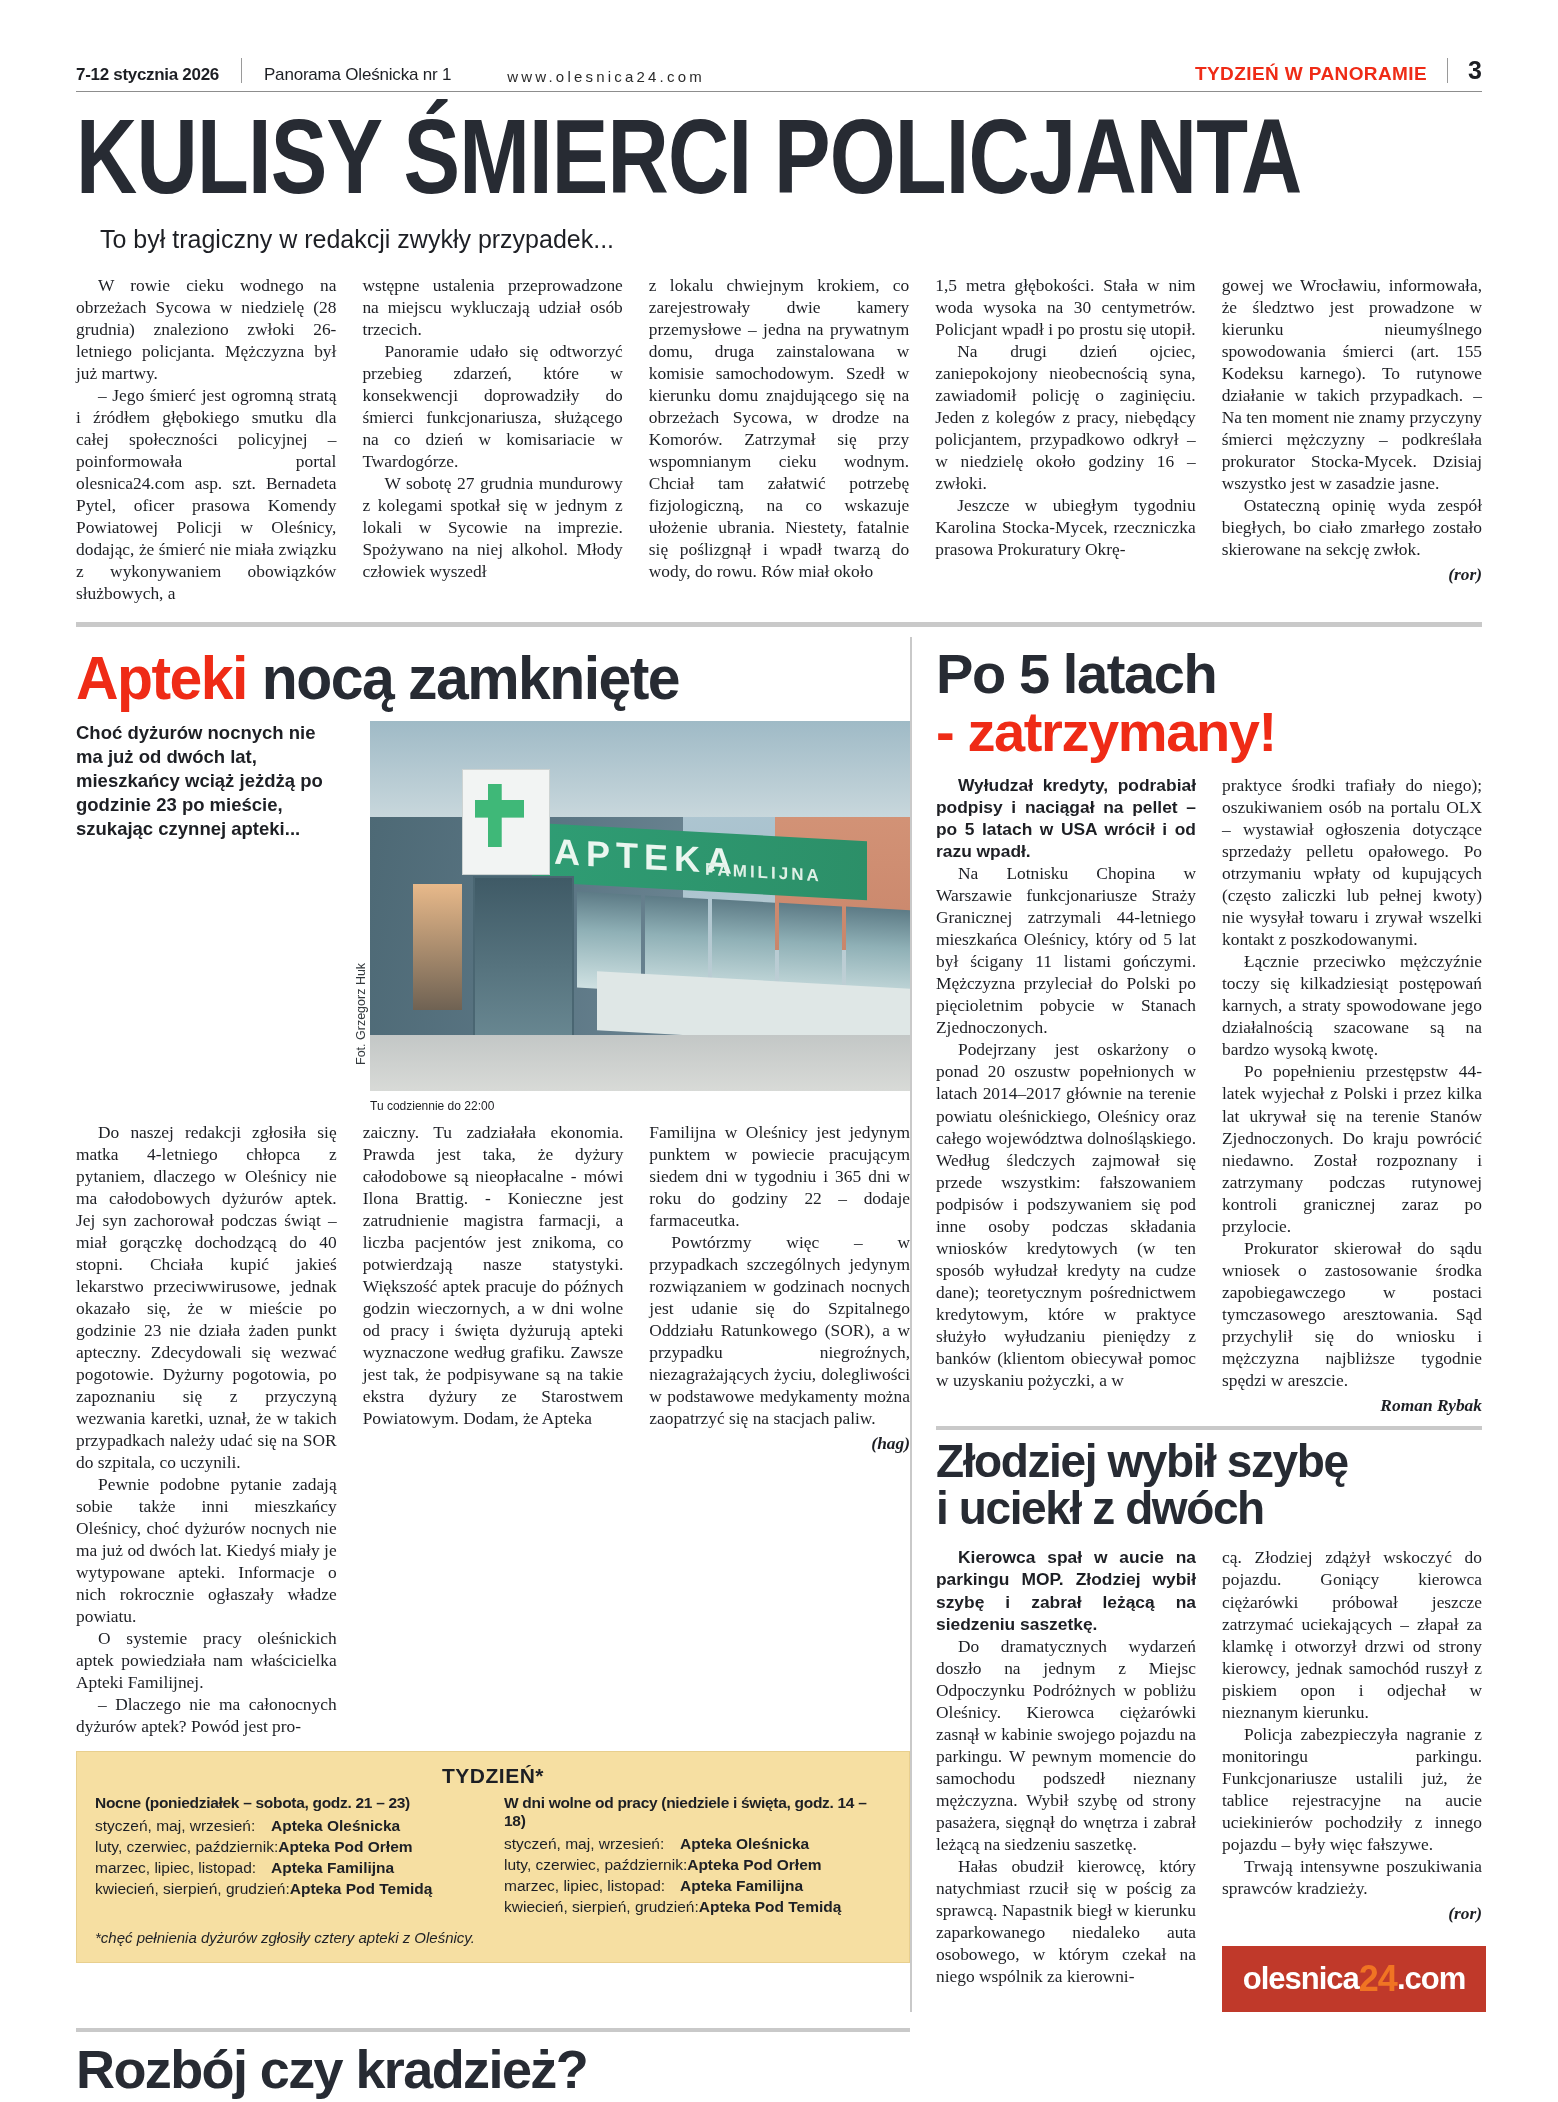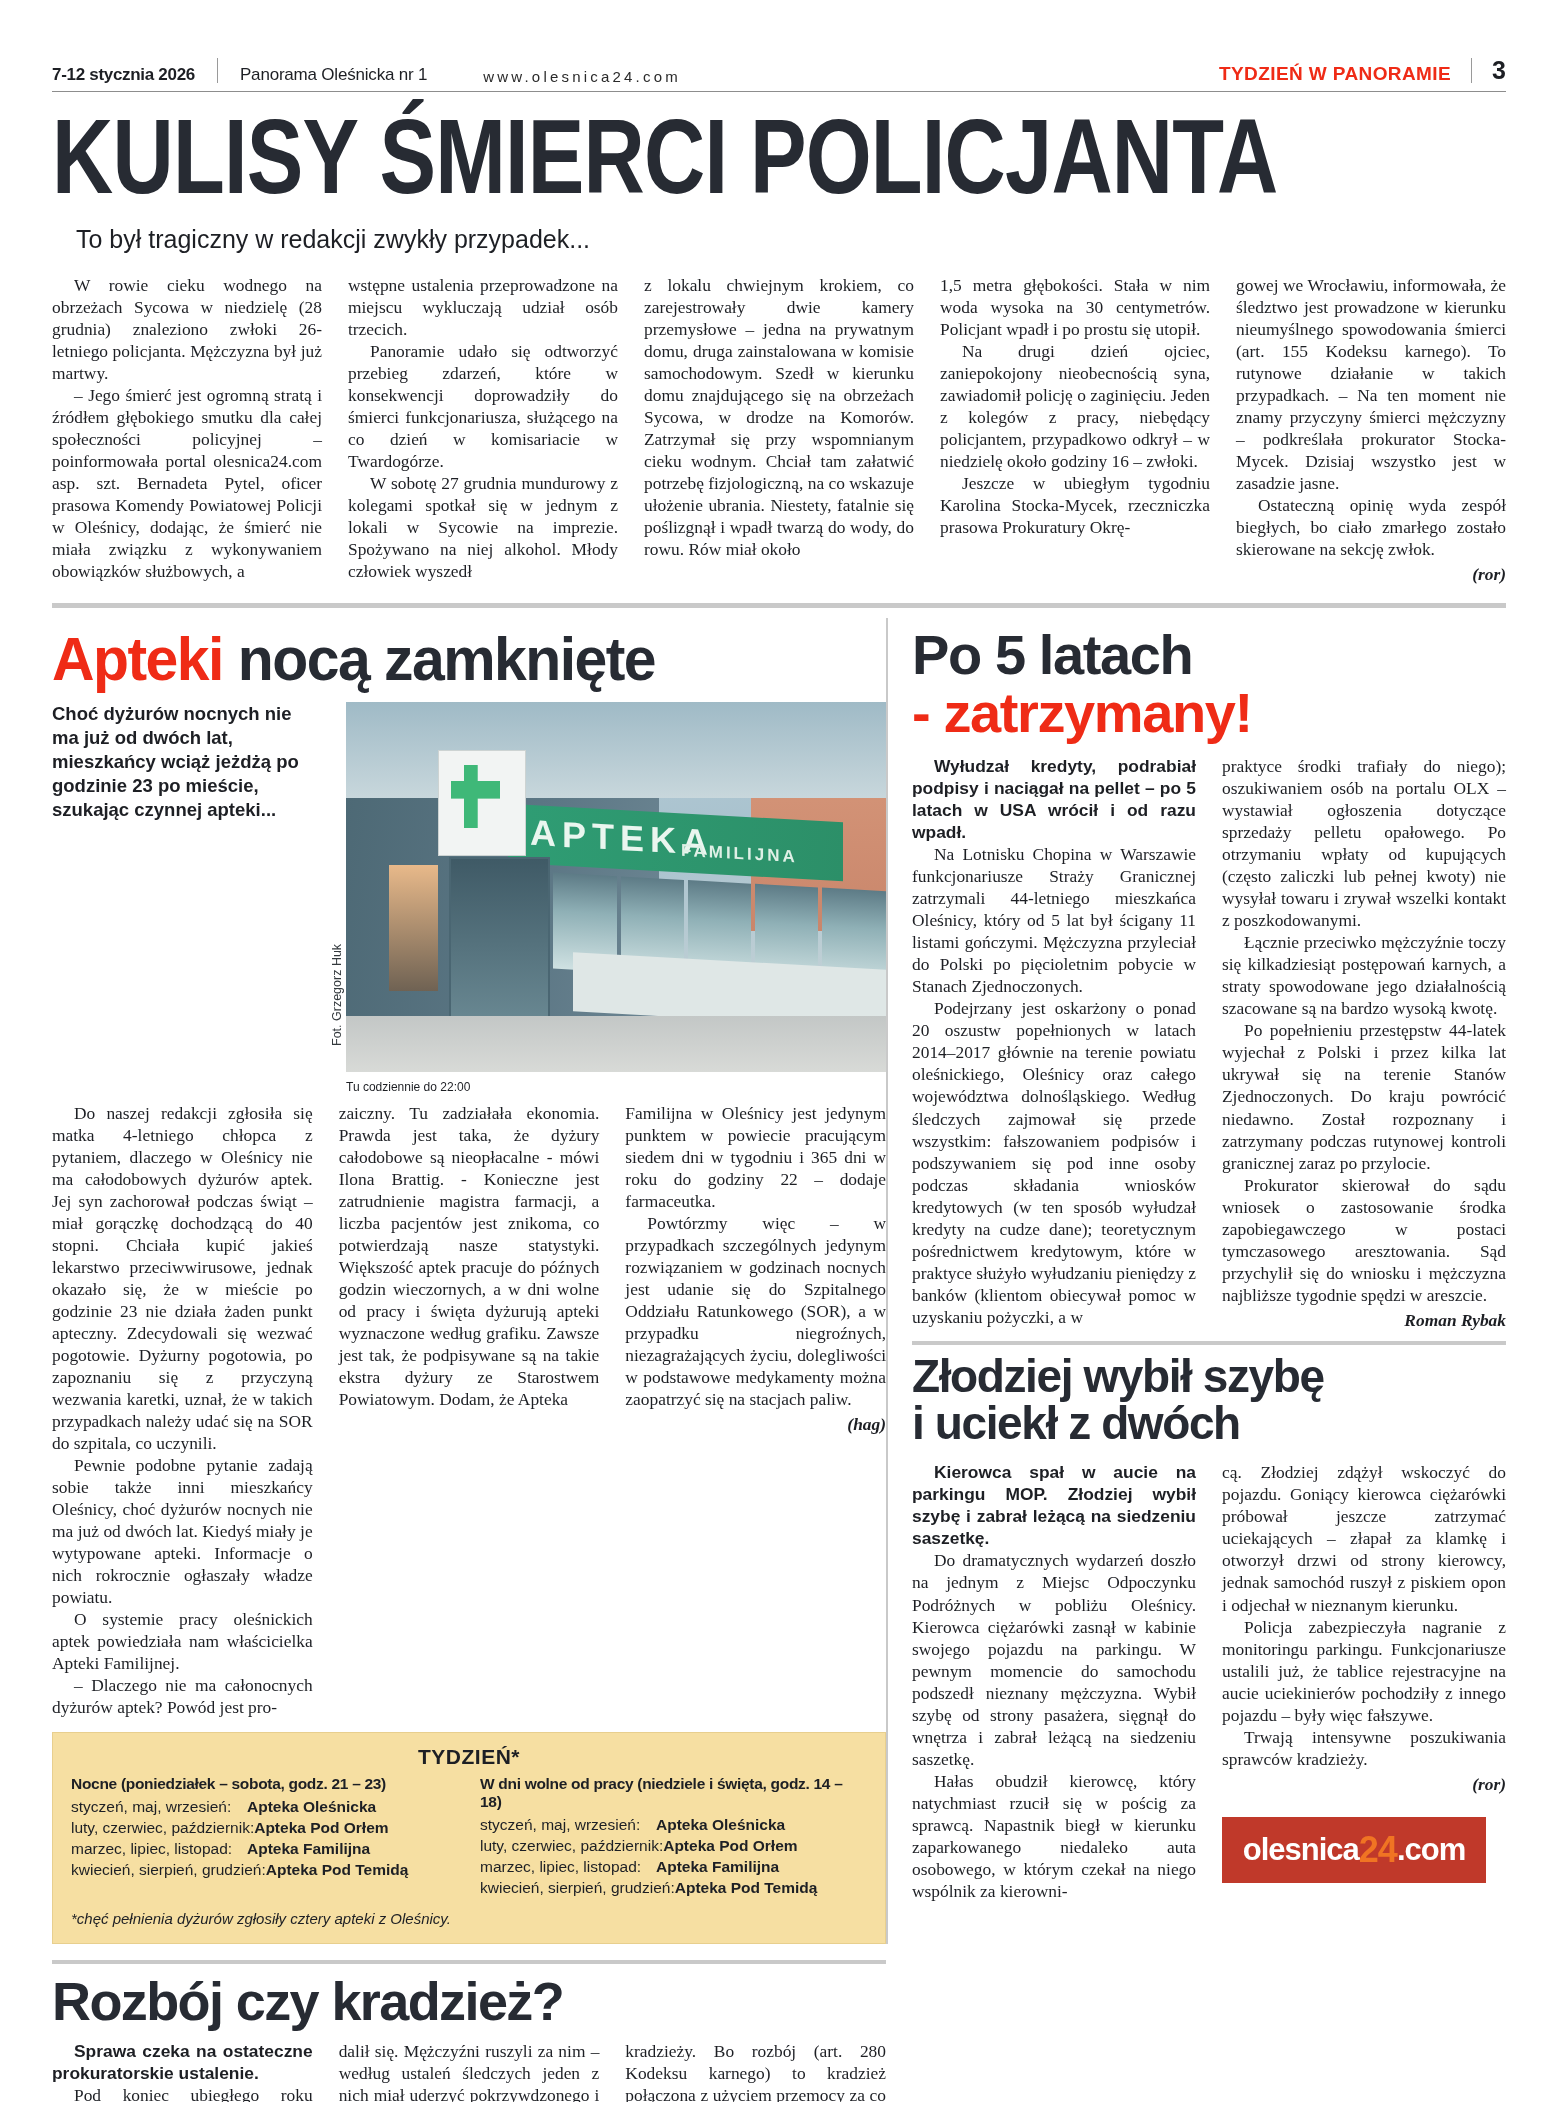--- a/index.html
+++ b/index.html
@@ -10,7 +10,7 @@
     color:#1d1f24;
     -webkit-font-smoothing:antialiased;
   }
-  .page{position:relative;width:1558px;height:2102px;box-sizing:border-box;padding:0 52px;background:#fff;}
+  .page{position:relative;width:1558px;height:2102px;box-sizing:border-box;padding:0 76px;background:#fff;}
 
   
   .masthead{display:flex;align-items:flex-end;gap:0;padding-top:56px;padding-bottom:6px;}

